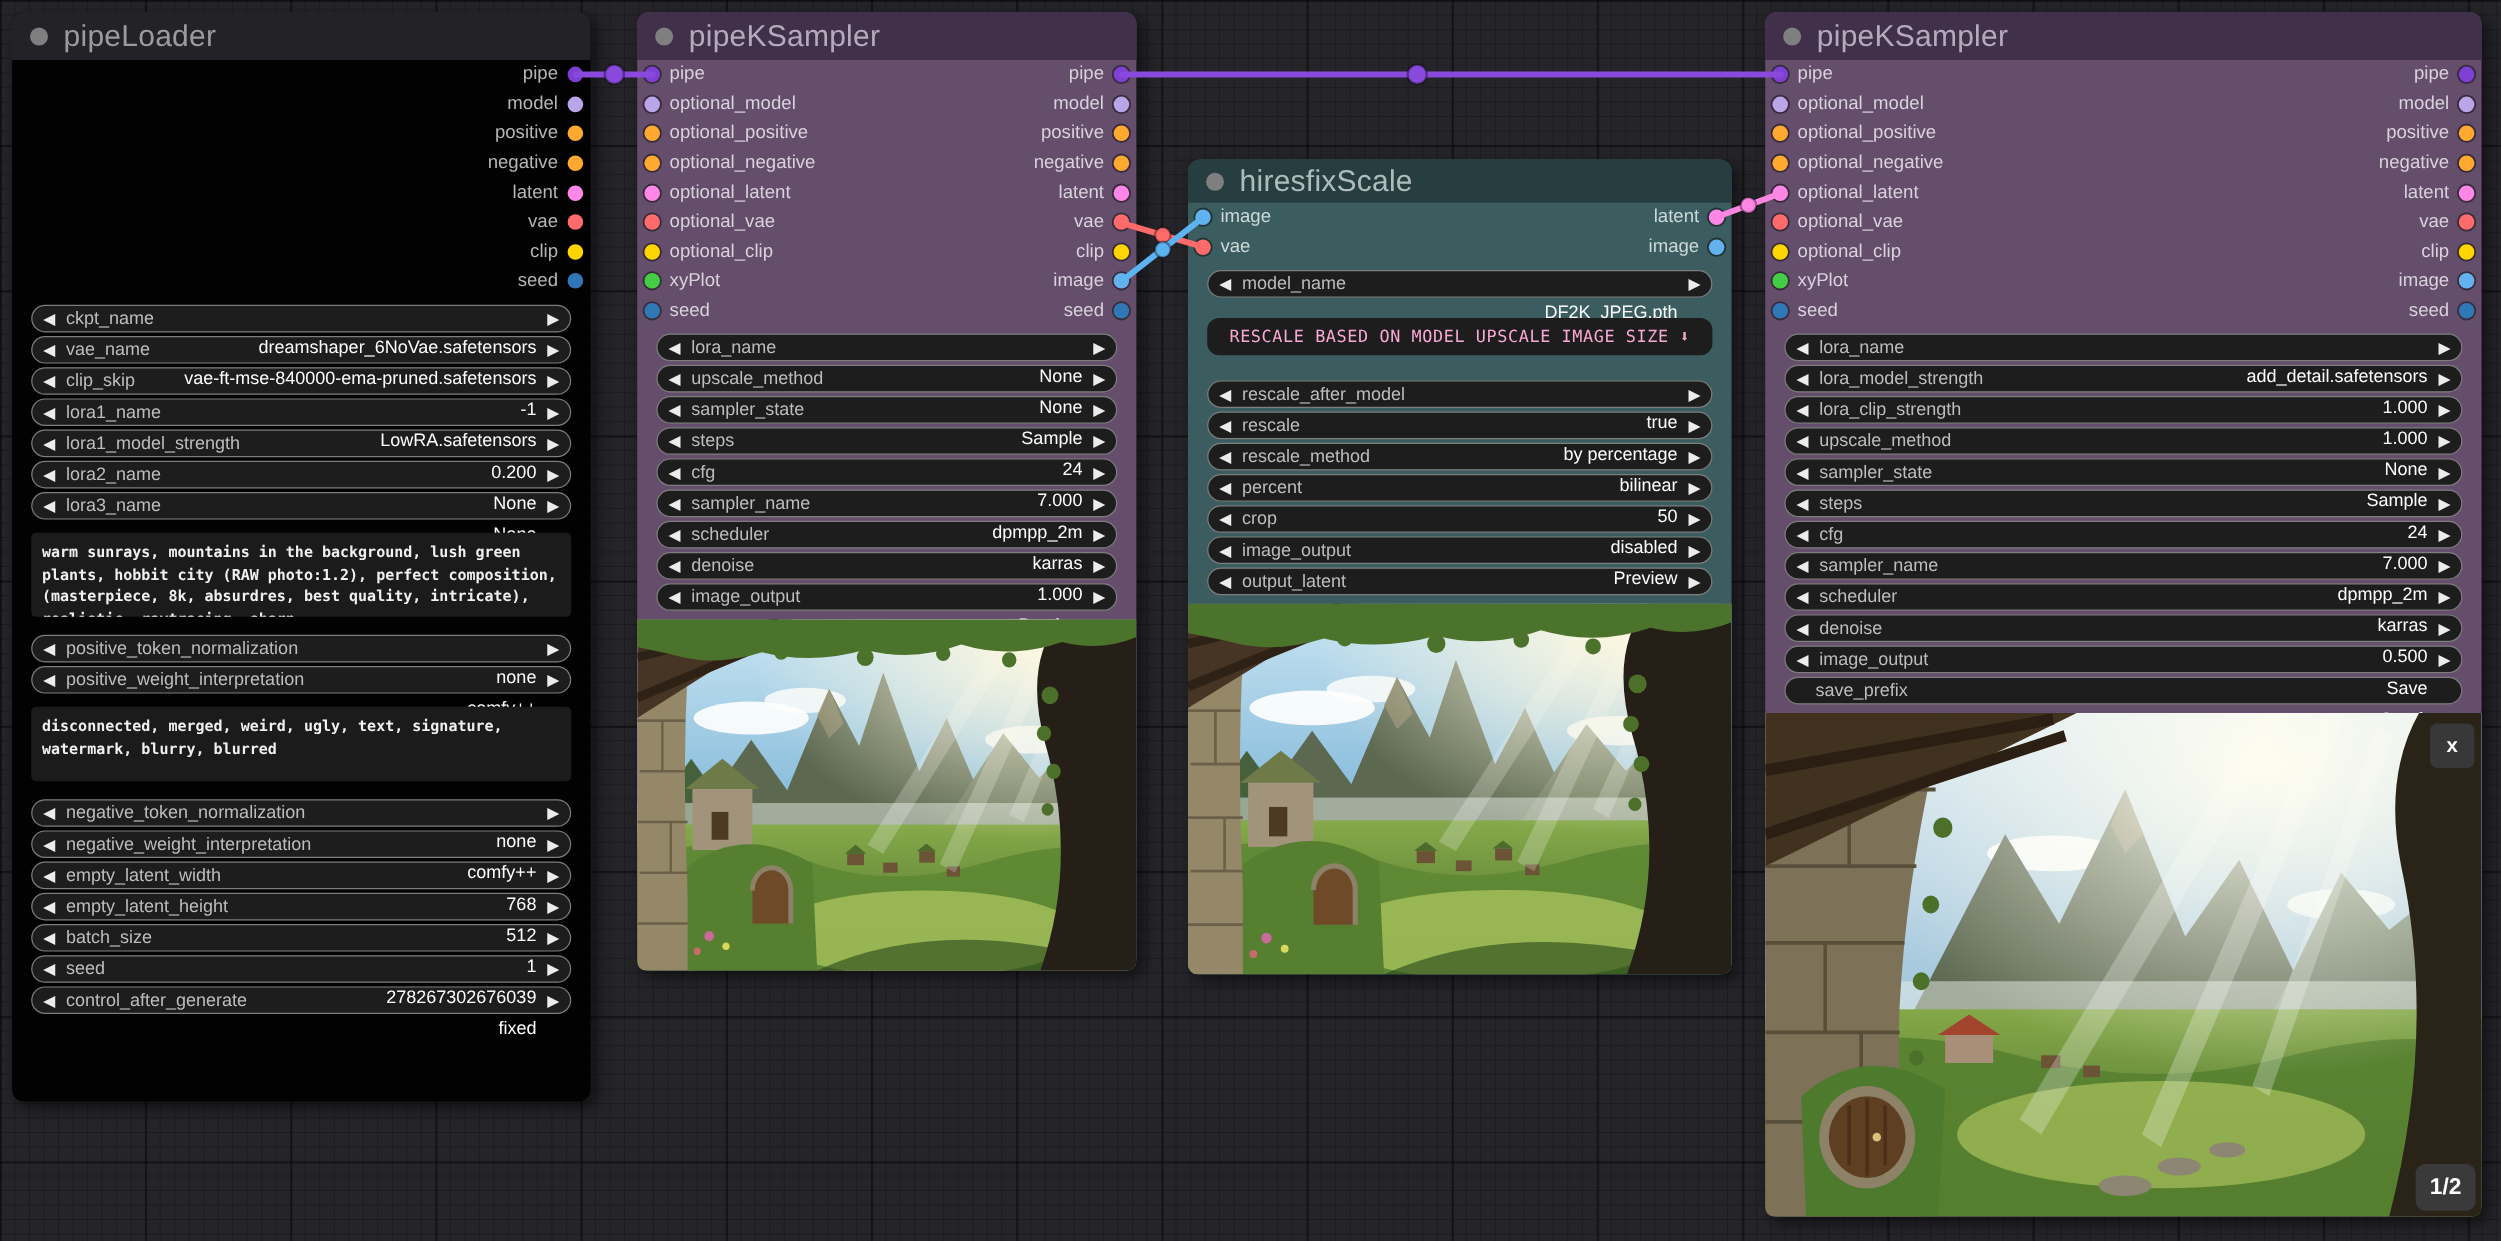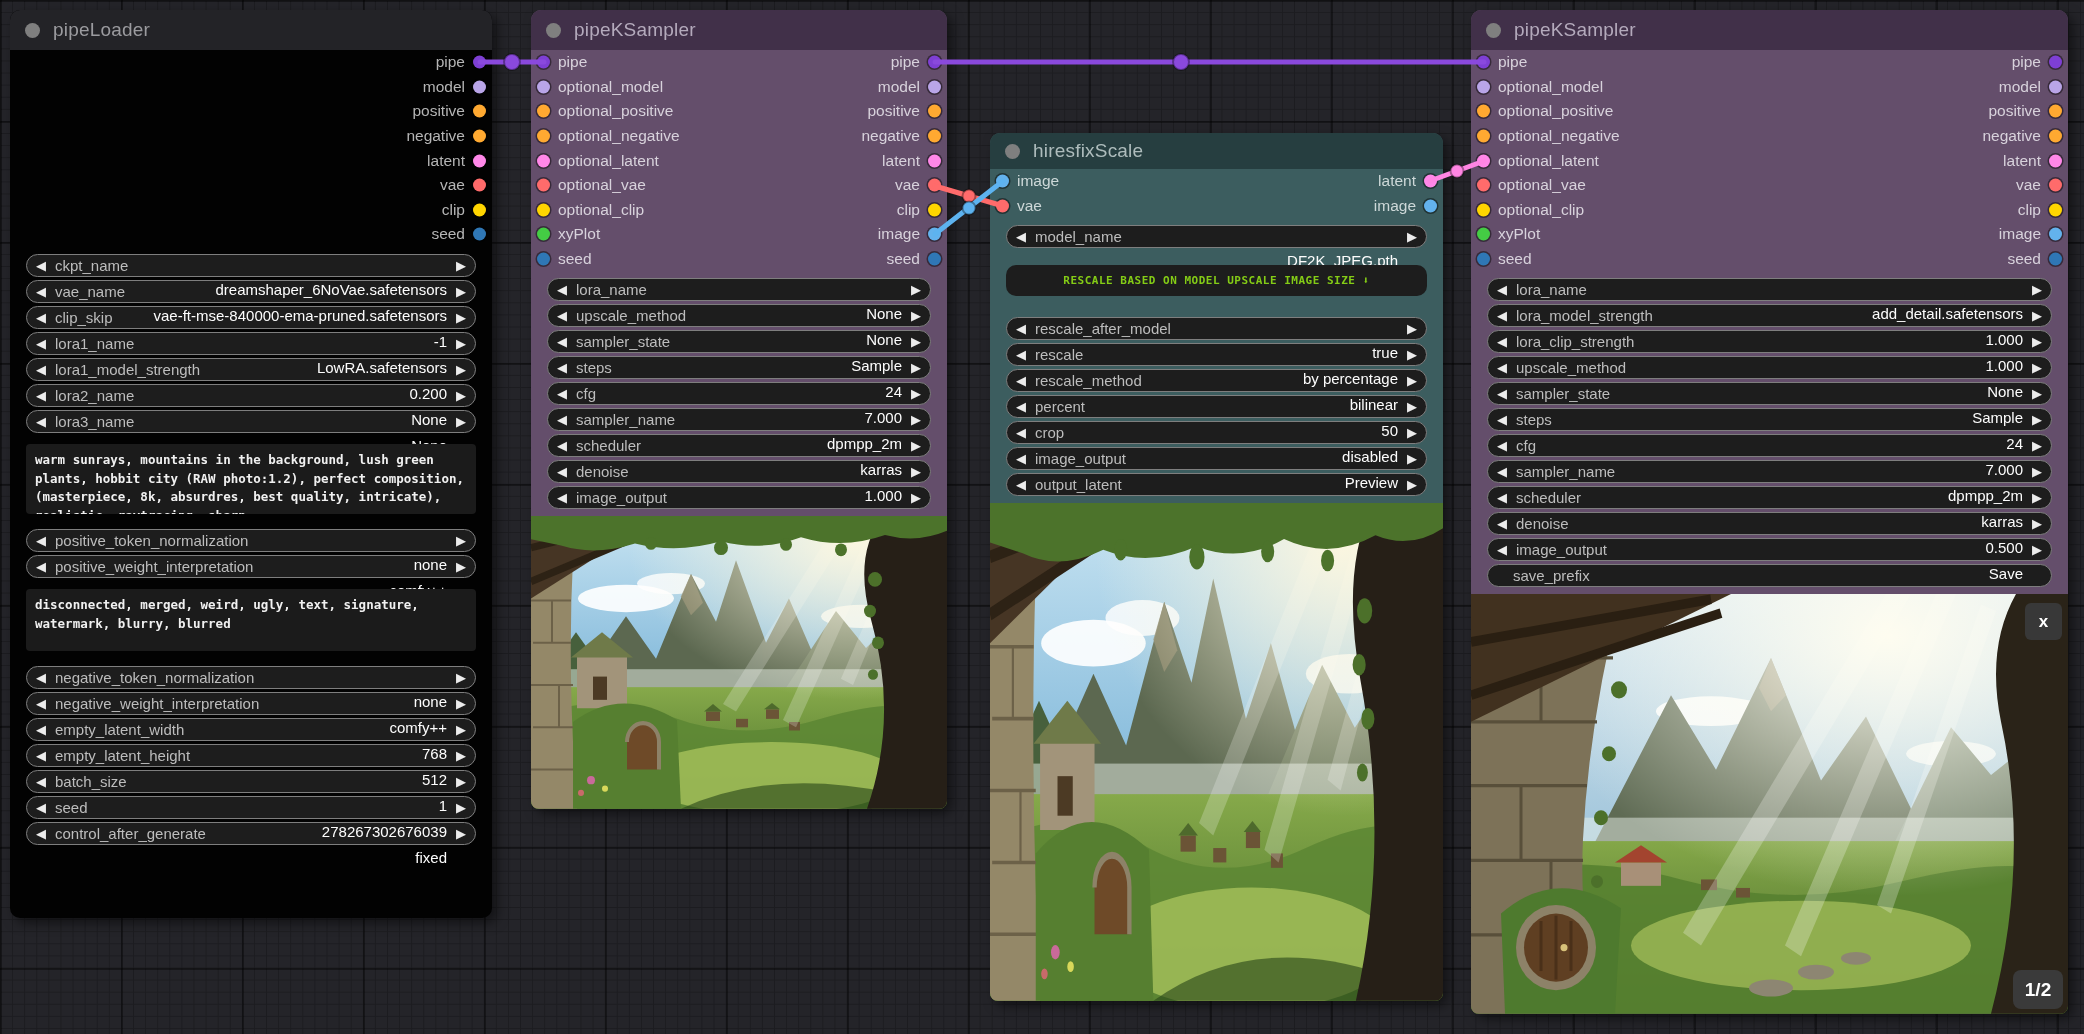--- a/index.html
+++ b/index.html
@@ -28,7 +28,7 @@
     display:flex; align-items:center; gap:13px; padding:0 15px;
   }
   .hdr .cdot { width:15px; height:15px; border-radius:50%; background:#7f7f7f; flex:0 0 auto; }
-  .hdr .ttl { font-size:19px; letter-spacing:.2px; }
+  .hdr .ttl { font-size:25px; letter-spacing:.2px; }
 
   .loader { left:10px; top:10px; width:482px; height:908px; background:#020202; }
   .loader .hdr { background:#232327; }

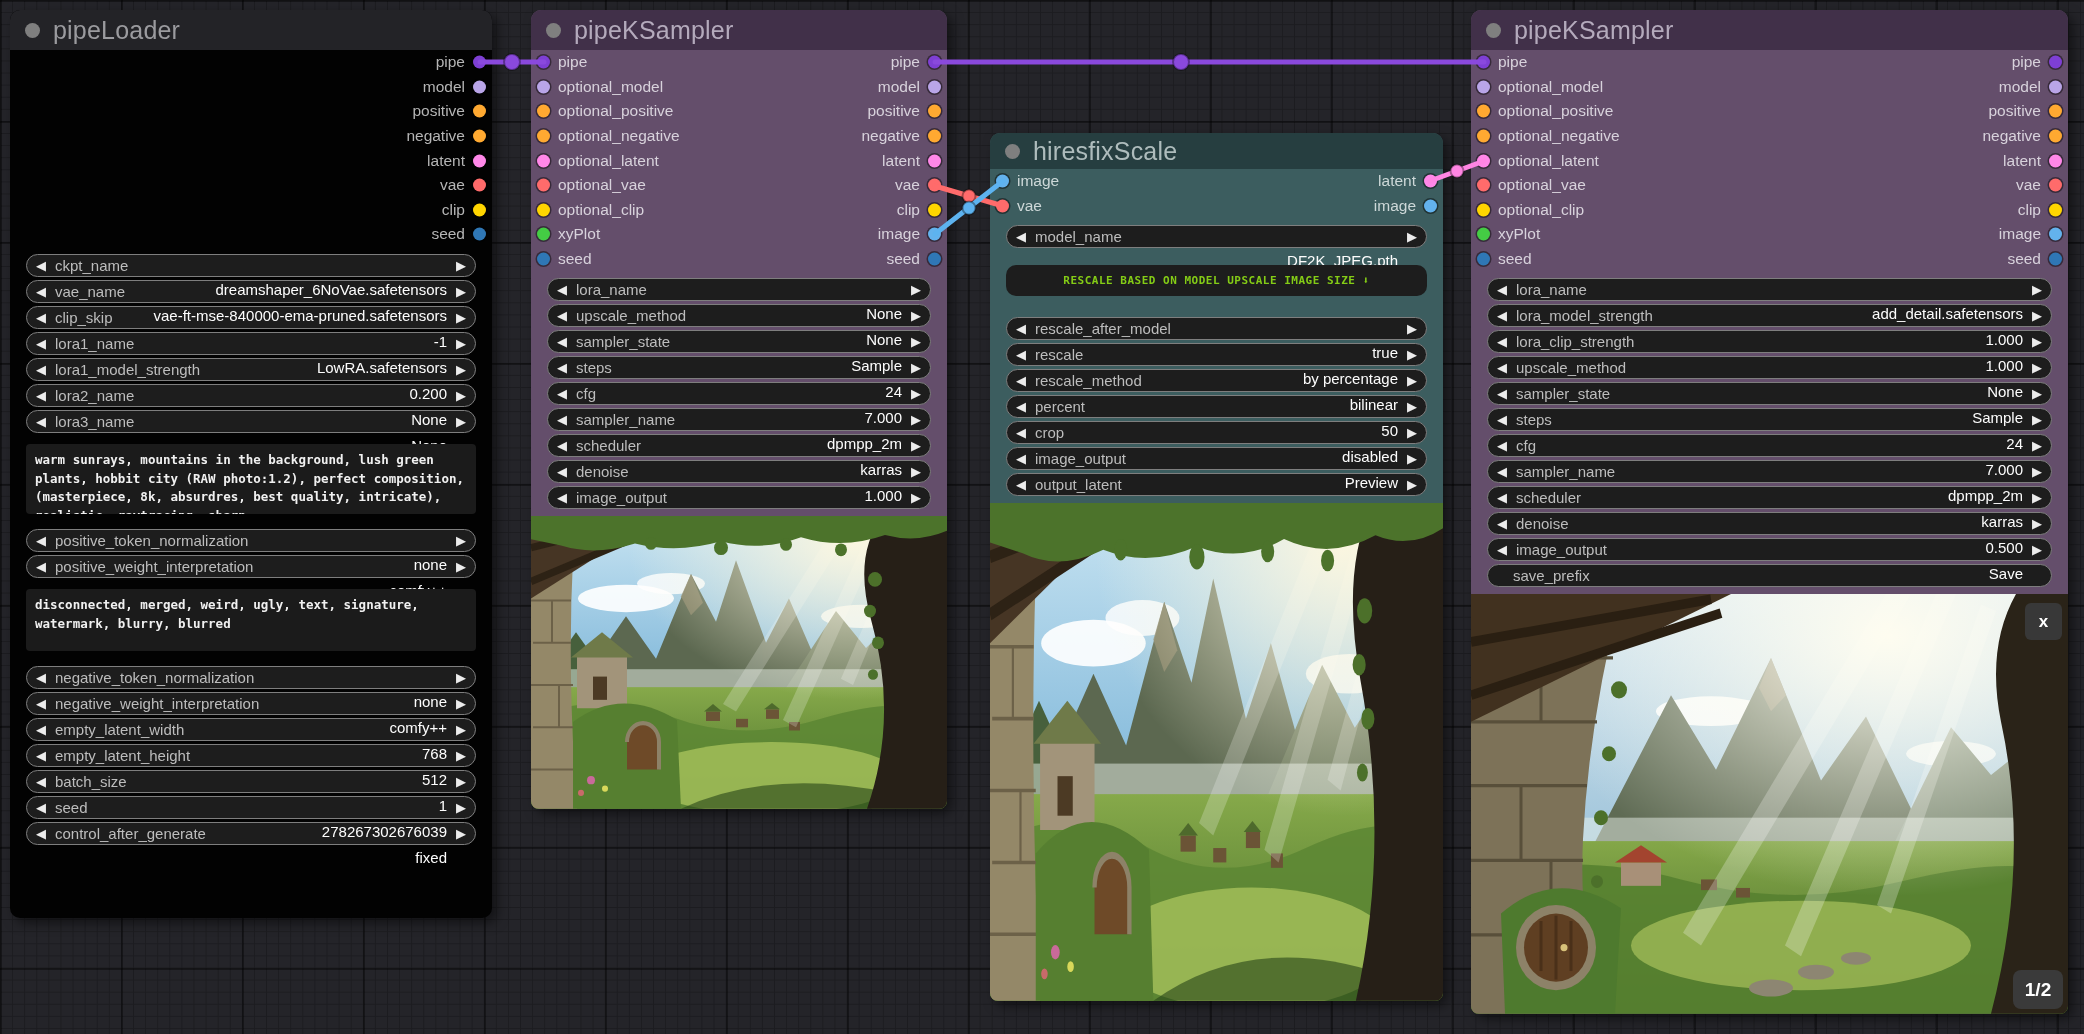--- a/index.html
+++ b/index.html
@@ -42,7 +42,7 @@
   .s1 { left:531px; top:10px; width:416px; height:799px; }
   .s2 { left:1471px; top:10px; width:597px; height:1004px; }
 
-  .hires { left:990px; top:133px; width:453px; height:868px; background:#3c5d5f; }
+  .hires { left:990px; top:133px; width:453px; height:679px; background:#3c5d5f; }
   .hires .hdr { height:36px; flex:0 0 36px; background:#263e40; }
   .hires .ttl { color:#aebcbc; }
   .hires .plab { color:#cdd8d8; }

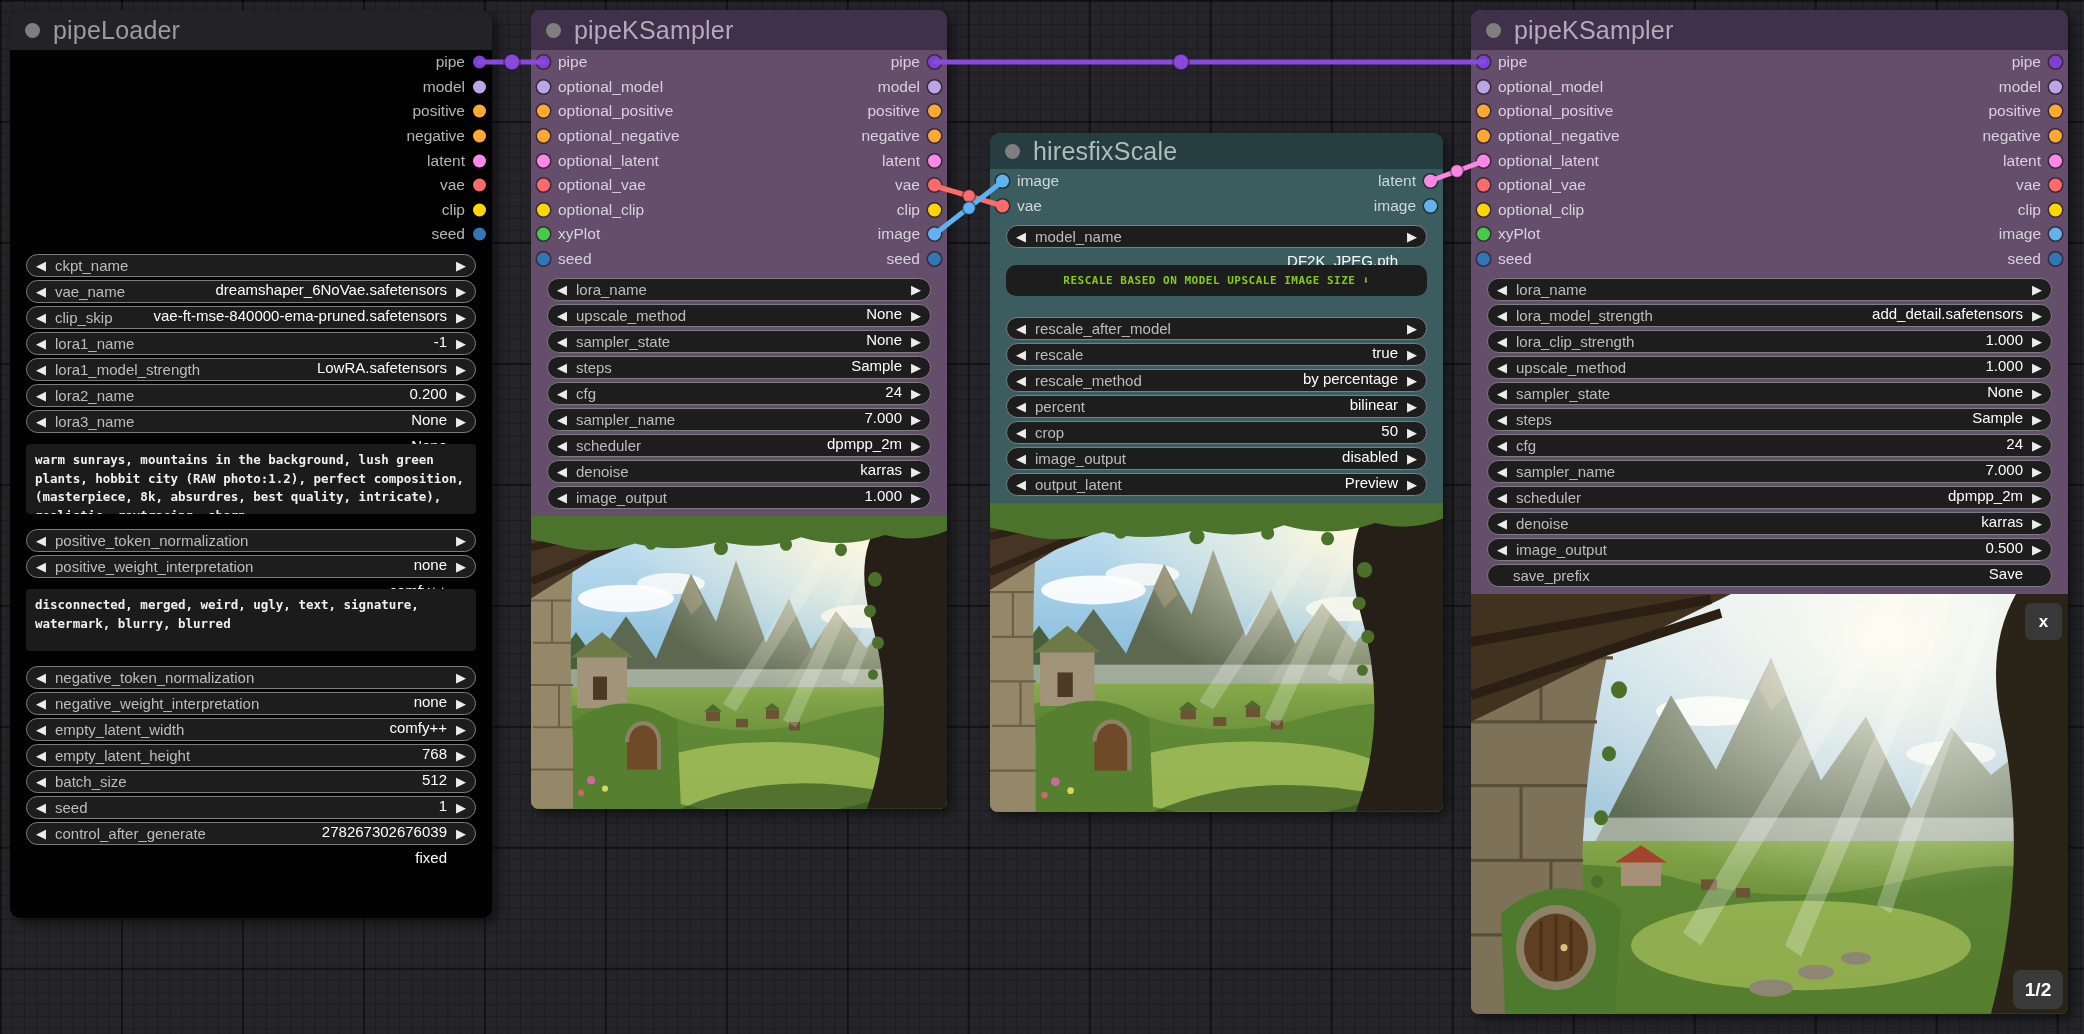--- a/index.html
+++ b/index.html
@@ -90,8 +90,8 @@
     margin:14px 16px; height:31px; flex:0 0 31px;
     border-radius:10px; background:#1d1d1d;
     display:flex; align-items:center; justify-content:center;
-    font-family:"DejaVu Sans Mono", monospace; font-weight:bold;
-    font-size:11px; color:#84cc16; letter-spacing:.5px;
+    font-family:"DejaVu Sans Mono", monospace; font-weight:normal;
+    font-size:14px; color:#f9a8d4; letter-spacing:.5px;
   }
 
   .img-wrap { flex:1 1 auto; position:relative; overflow:hidden; border-radius:0 0 8px 8px; margin-top:4px; }

